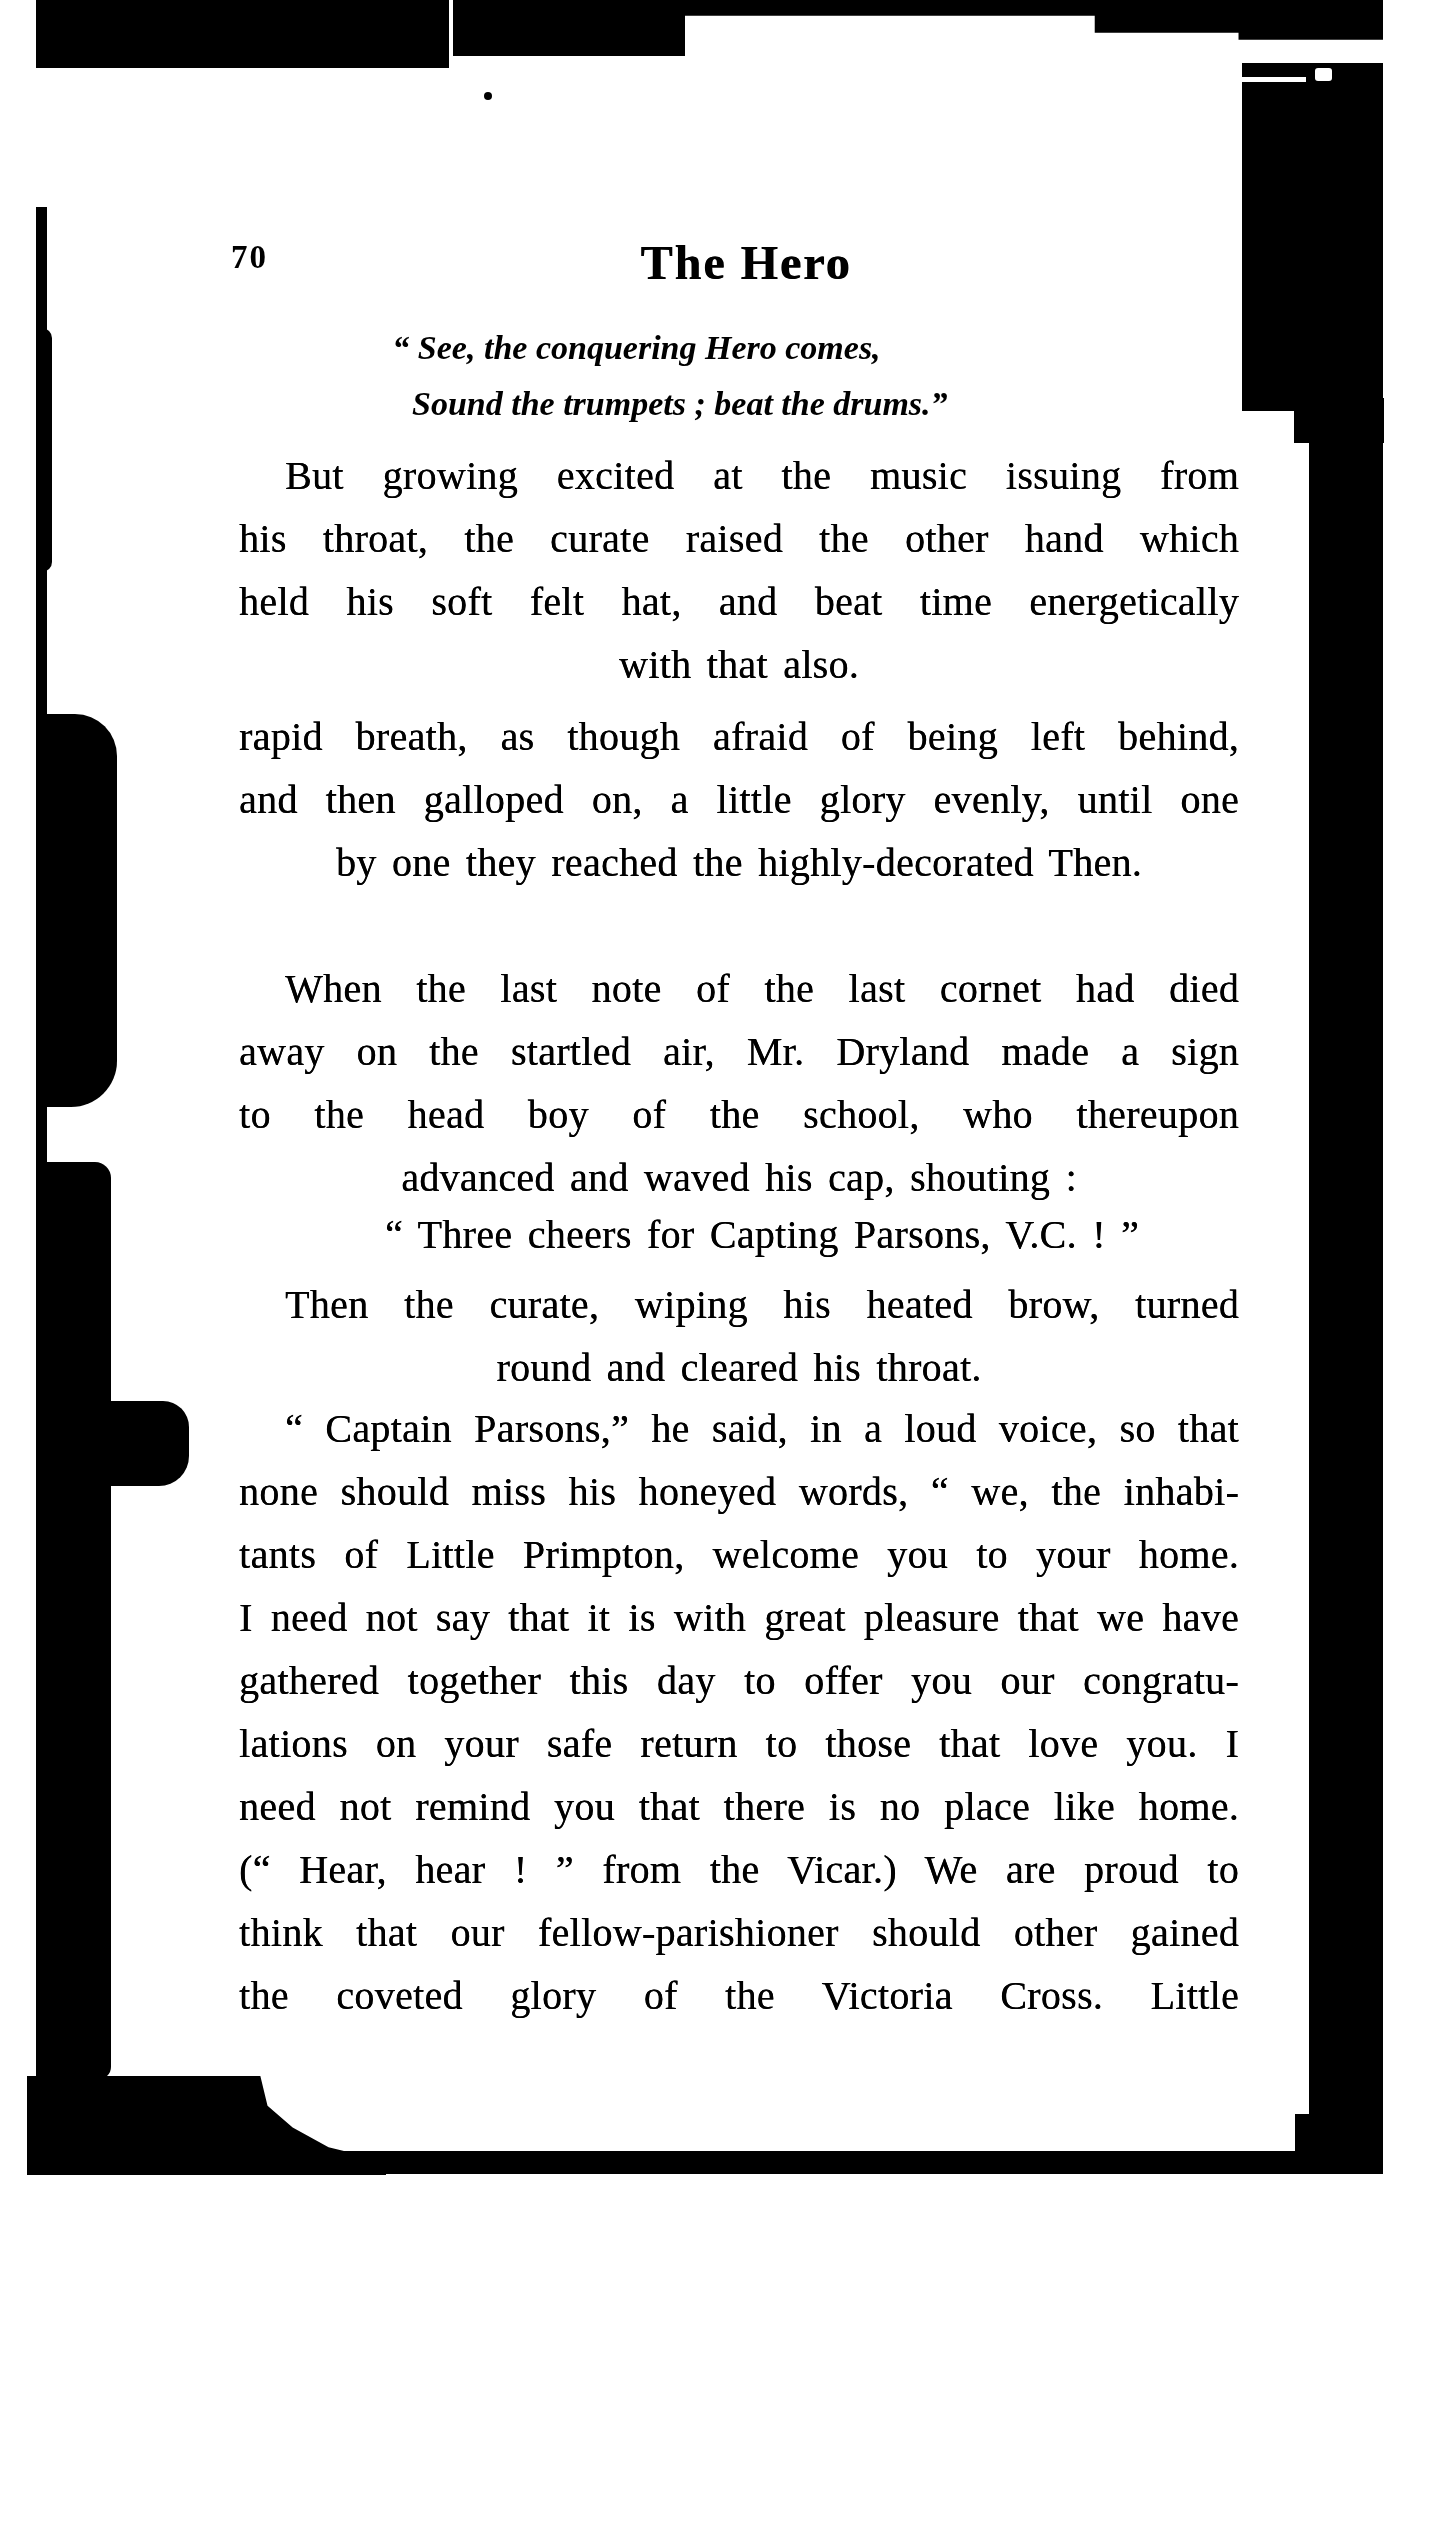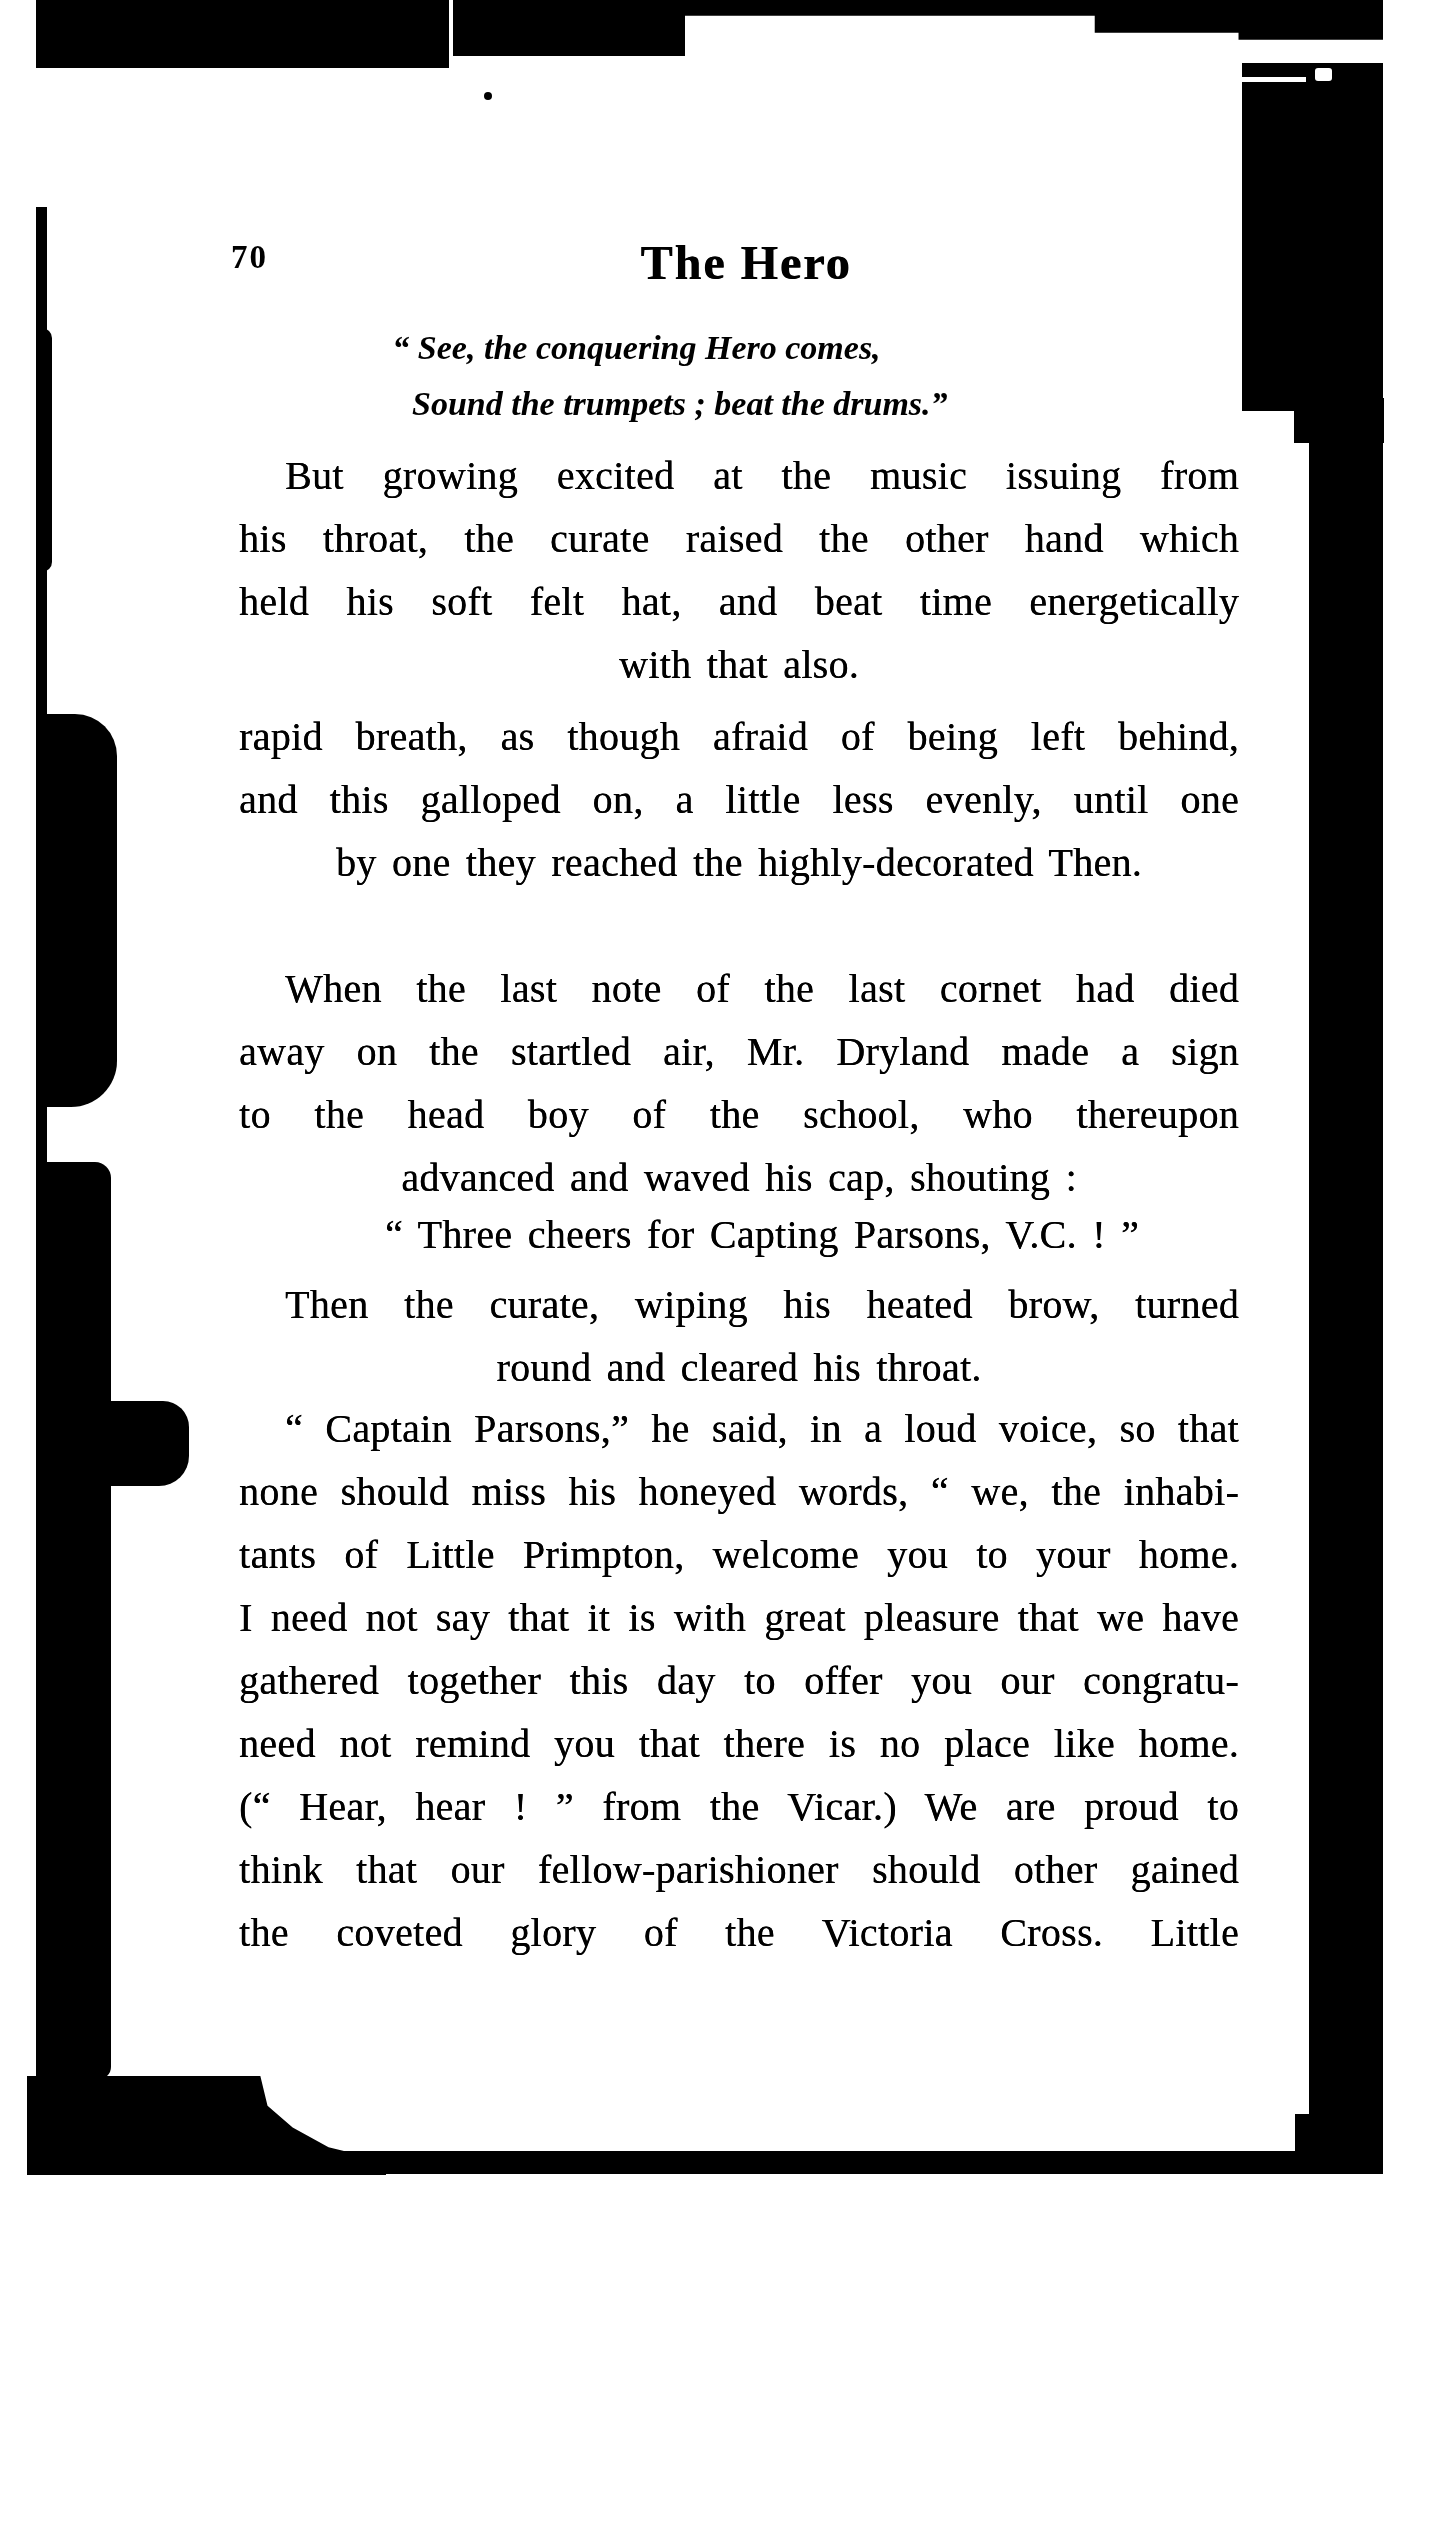--- a/index.html
+++ b/index.html
@@ -93,7 +93,7 @@
       </div>
       <div class="para" style="top: 705px;">
         <div class="bodyline j">rapid breath, as though afraid of being left behind,</div>
-        <div class="bodyline j">and this galloped on, a little less evenly, until one</div>
+        <div class="bodyline j">and then galloped on, a little glory evenly, until one</div>
         <div class="bodyline">by one they reached the highly-decorated Then.</div>
       </div>
       <div class="para" style="top: 957px;">

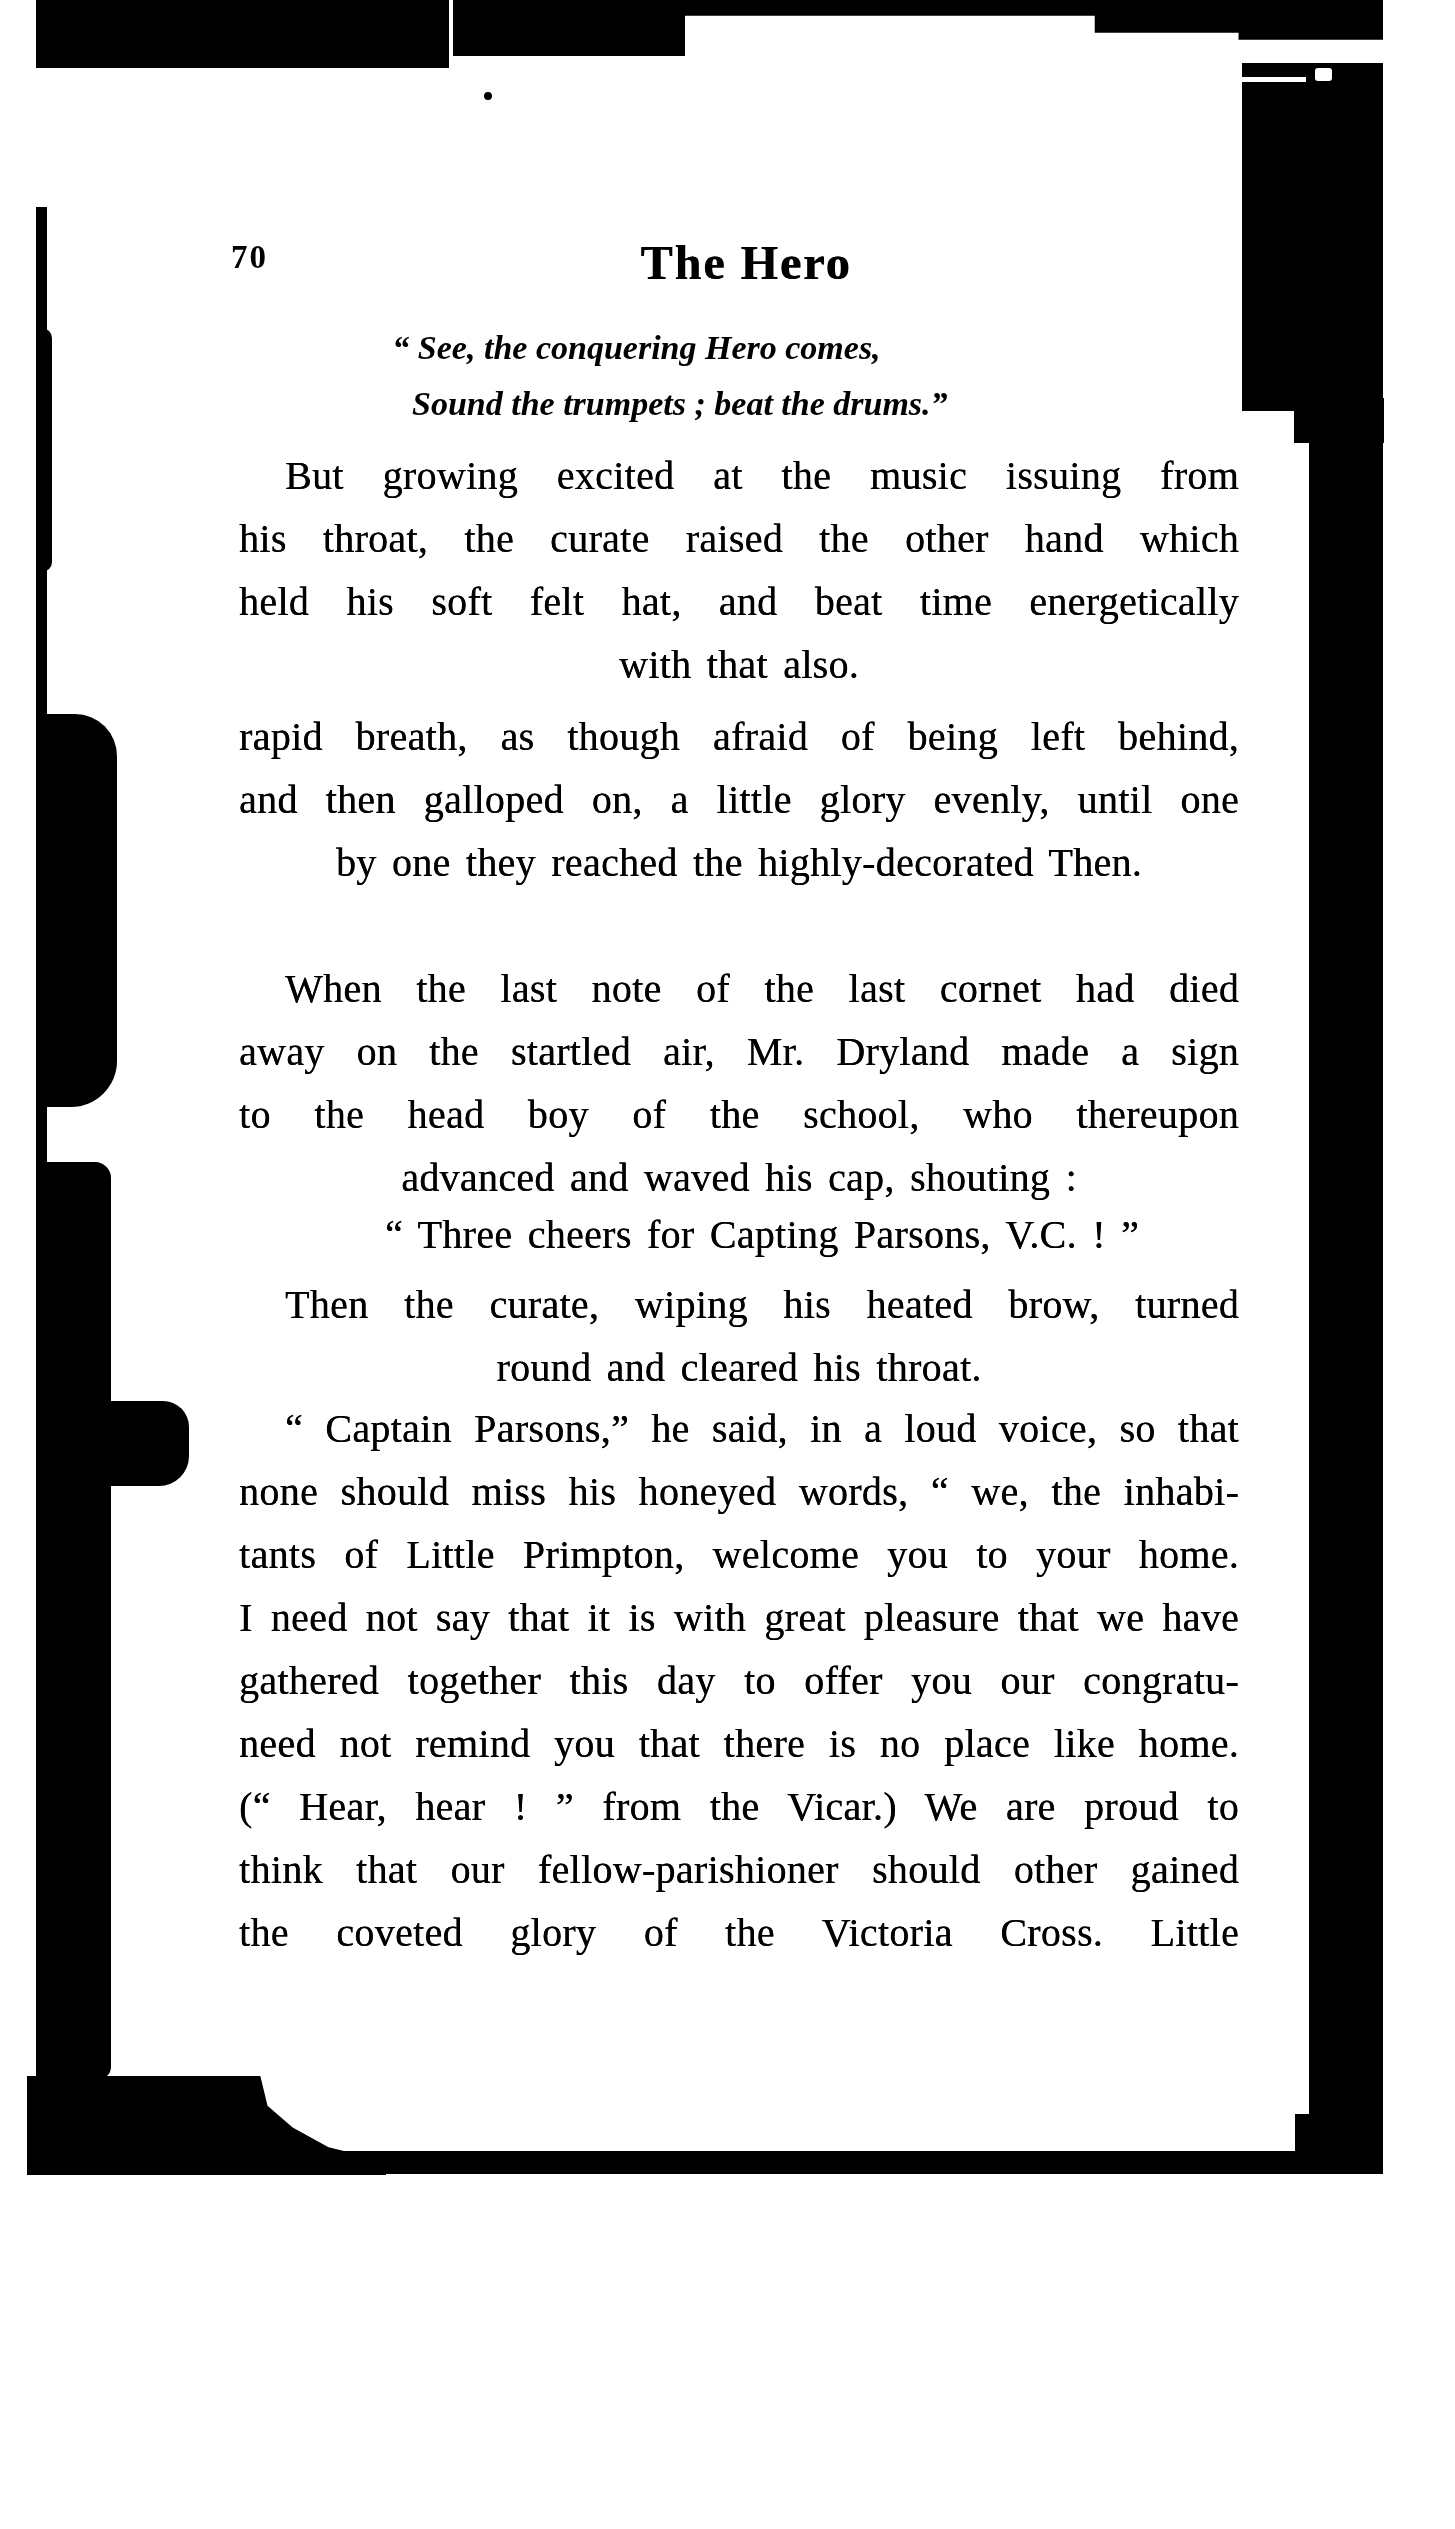--- a/index.html
+++ b/index.html
@@ -115,6 +115,7 @@
         <div class="bodyline j">tants of Little Primpton, welcome you to your home.</div>
         <div class="bodyline j">I need not say that it is with great pleasure that we have</div>
         <div class="bodyline j">gathered together this day to offer you our congratu-</div>
+        <div class="bodyline j">lations on your safe return to those that love you.  I</div>
         <div class="bodyline j">need not remind you that there is no place like home.</div>
         <div class="bodyline j">(“ Hear, hear ! ”  from the Vicar.)  We are proud to</div>
         <div class="bodyline j">think that our fellow-parishioner should other gained</div>

